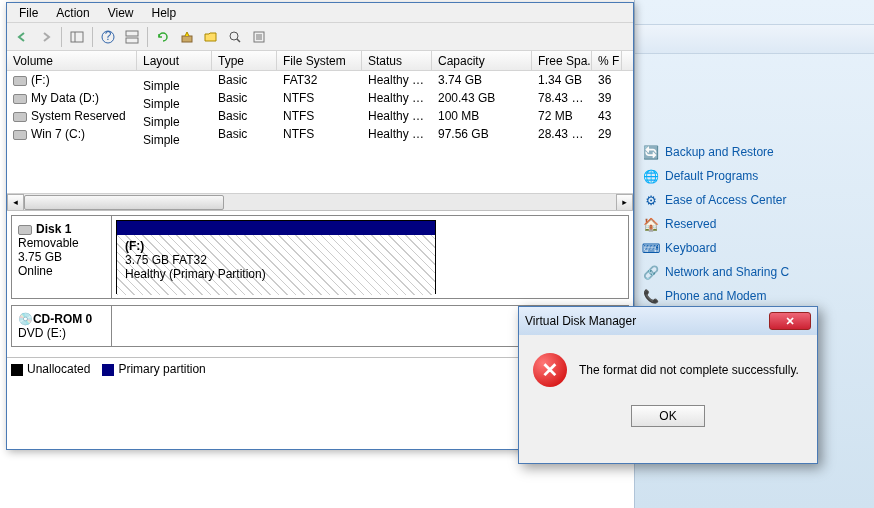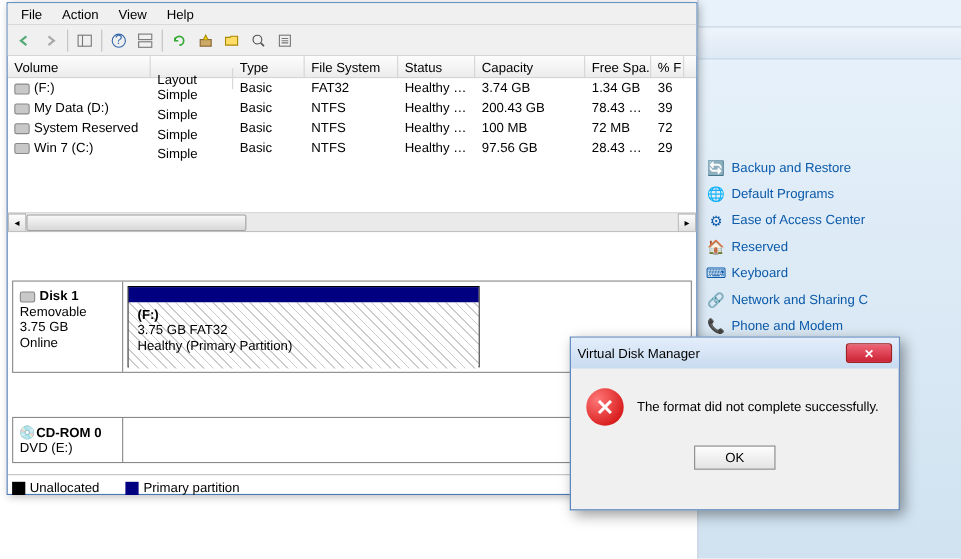--- a/index.html
+++ b/index.html
@@ -24,7 +24,7 @@
 
 
 .vol-list { height: 160px; border-bottom: 1px solid #c0c0c0; overflow: hidden; display:flex; flex-direction:column; }
-.vol-headrow { display: flex; background: linear-gradient(#fdfdfd,#ececec); border-bottom: 1px solid #d4d4d4; height: 20px; align-items: flex-start; }
+.vol-headrow { display: flex; background: linear-gradient(#fdfdfd,#ececec); border-bottom: 1px solid #d4d4d4; height: 20px; align-items: flex-end; }
 .vol-headrow div { padding: 0 6px; border-right: 1px solid #d4d4d4; height: 100%; display:flex; align-items:center; overflow:hidden; white-space:nowrap; cursor:pointer; }
 .vol-body { flex:1; overflow:auto; }
 .vol-row { display: flex; height: 18px; align-items: center; }

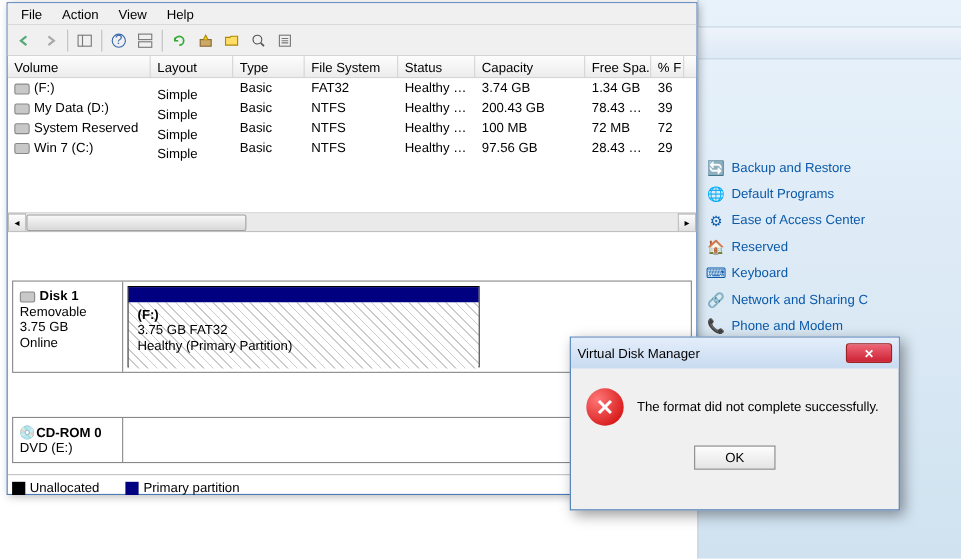--- a/index.html
+++ b/index.html
@@ -216,7 +216,7 @@
           <div class="c-st">Healthy (S...</div>
           <div class="c-cap">100 MB</div>
           <div class="c-fr">72 MB</div>
-          <div class="c-pf">72</div>
+          <div class="c-pf">43</div>
         </div>
         <div class="vol-row">
           <div class="c-vol"><span class="disk-icon"></span>Win 7 (C:)</div>

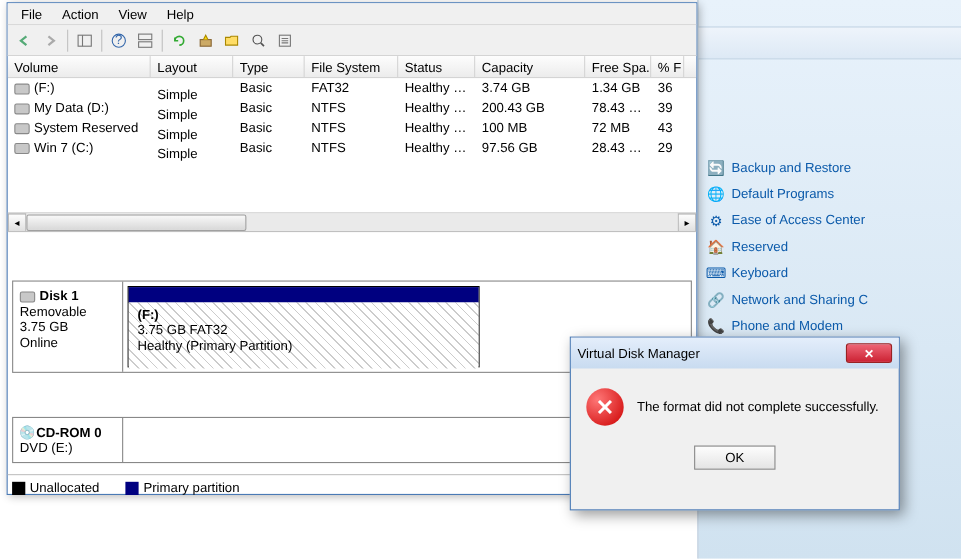--- a/index.html
+++ b/index.html
@@ -37,7 +37,7 @@
 
 
 .gv { padding: 4px; }
-.gv-row { display:flex; border:1px solid #888; margin-bottom:6px; background:#fff;margin-top:40px; }
+.gv-row { display:flex; border:1px solid #888; margin-bottom:6px; background:#fff; }
 .gv-label { width: 100px; padding: 6px; border-right:1px solid #888; font-size:11px; }
 .gv-label b { font-size:12px; }
 .gv-part-wrap { flex:1; padding:4px; }

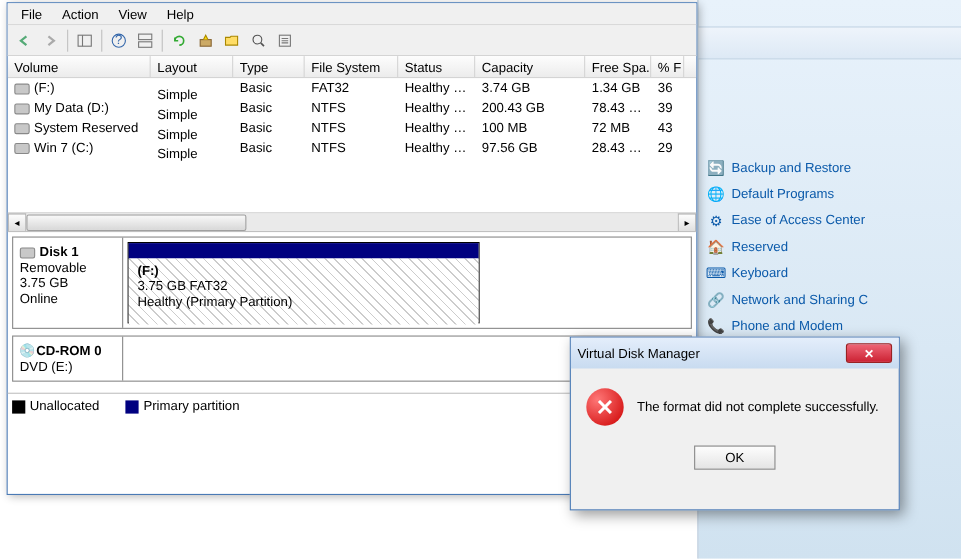--- a/index.html
+++ b/index.html
@@ -44,7 +44,7 @@
 .gv-part { border:1px solid #000; height: 74px; }
 .gv-part-head { height:14px; background:#000080; }
 .gv-part-body { padding:4px 8px; font-size:11px; background-image: repeating-linear-gradient(45deg, #ccc 0, #ccc 1px, #fff 1px, #fff 6px); height:60px; }
-.gv-legend { border-top:1px solid #c0c0c0; padding:4px; display:flex; gap:24px; align-items:flex-start; font-size:11px;}
+.gv-legend { border-top:1px solid #c0c0c0; padding:4px; display:flex; gap:12px; align-items:flex-start; font-size:11px;}
 .legend-sw { width:12px; height:12px; display:inline-block; margin-right:4px; vertical-align:middle;}
 
 

